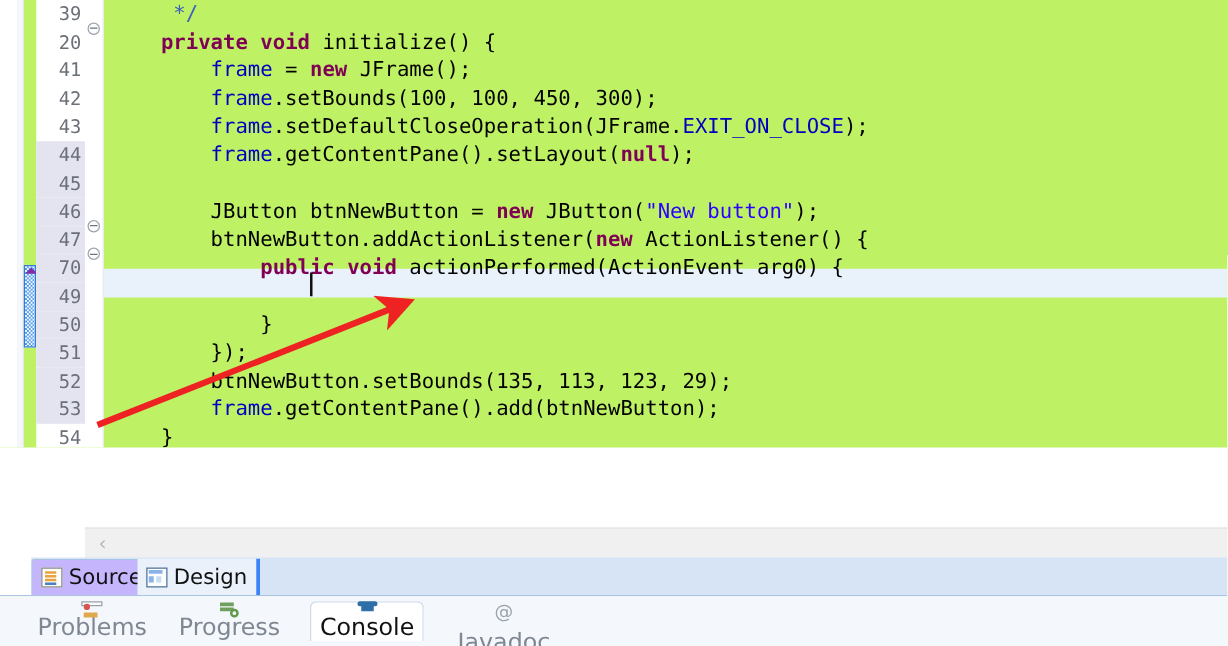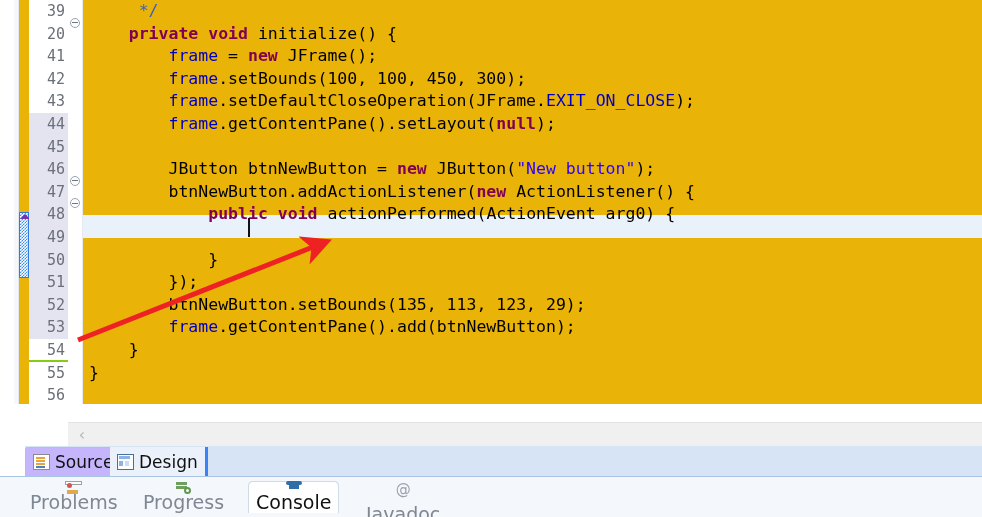--- a/index.html
+++ b/index.html
@@ -22,8 +22,8 @@
     position: absolute;
     left: 0; top: 0;
     width: 982px;
-    height: 404px;
-    background: #eab308;
+    height: 358px;
+    background: #bef264;
     overflow: hidden;
   }
 

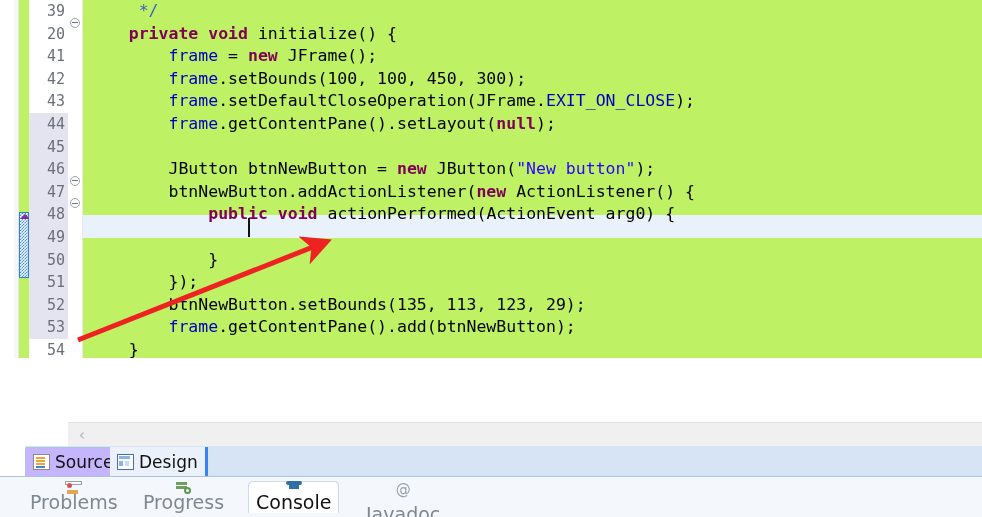--- a/index.html
+++ b/index.html
@@ -411,7 +411,7 @@
         <div class="ln shade">45</div>
         <div class="ln shade">46</div>
         <div class="ln shade">47</div>
-        <div class="ln shade">48</div>
+        <div class="ln shade">70</div>
         <div class="ln shade">49</div>
         <div class="ln shade">50</div>
         <div class="ln shade">51</div>

